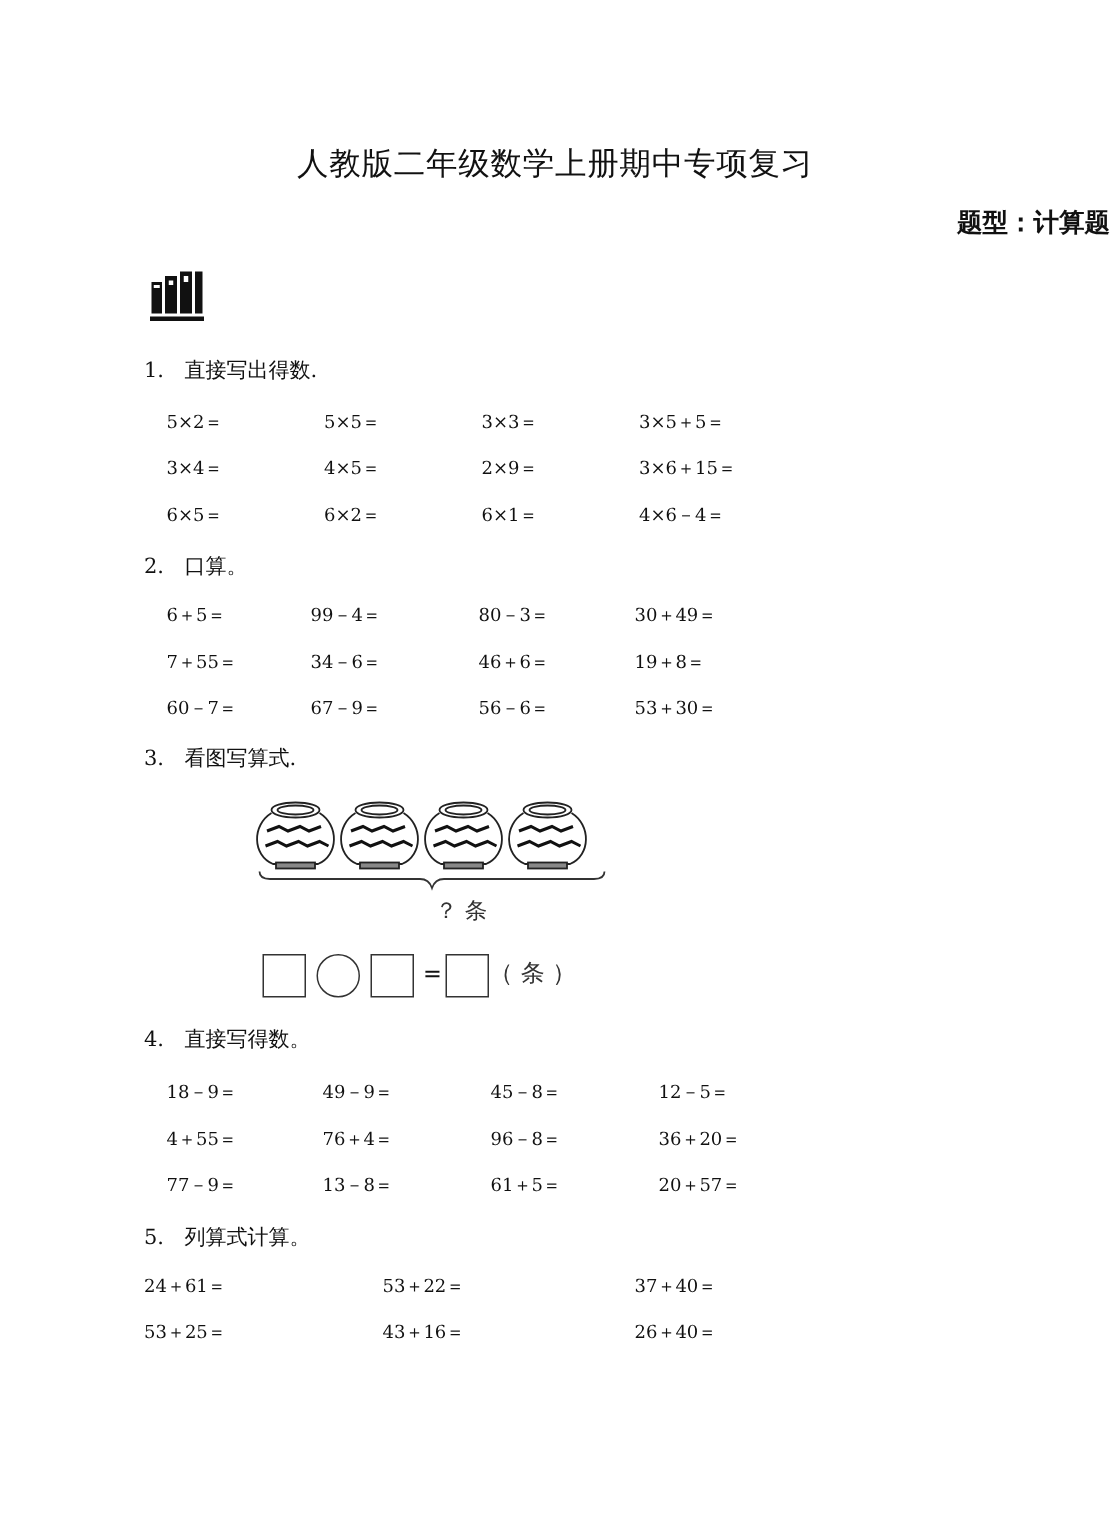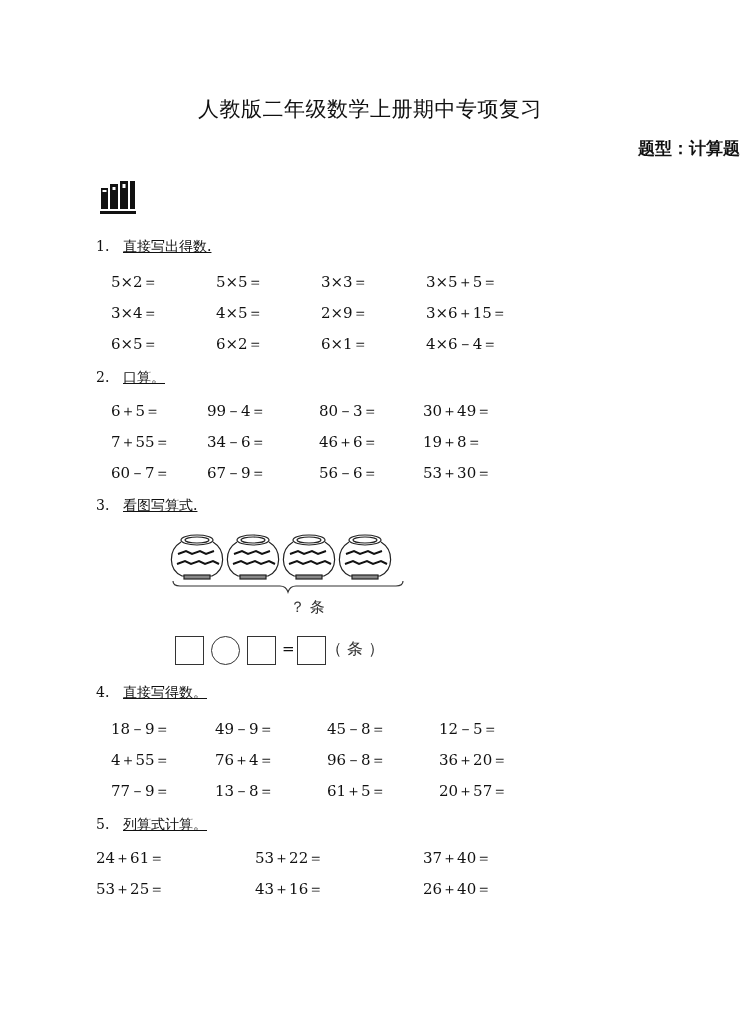--- a/index.html
+++ b/index.html
@@ -12,7 +12,7 @@
   .banner { left: 100px; top: 180px; height: 34px; display: flex; align-items: center; }
   .banner-text { color: #e0141e; font-weight: bold; font-size: 15px; margin-left: 6px;
                  font-family: "DejaVu Sans", "Liberation Sans", sans-serif; }
-  .q { font-size: 14px; left: 96px; text-decoration: underline; }
+  .q { font-size: 14px; left: 96px; }
   .q .num { display: inline-block; width: 27px; }
   .cell { font-size: 15px; text-align: center; }
   .fig { left: 170px; top: 532px; }

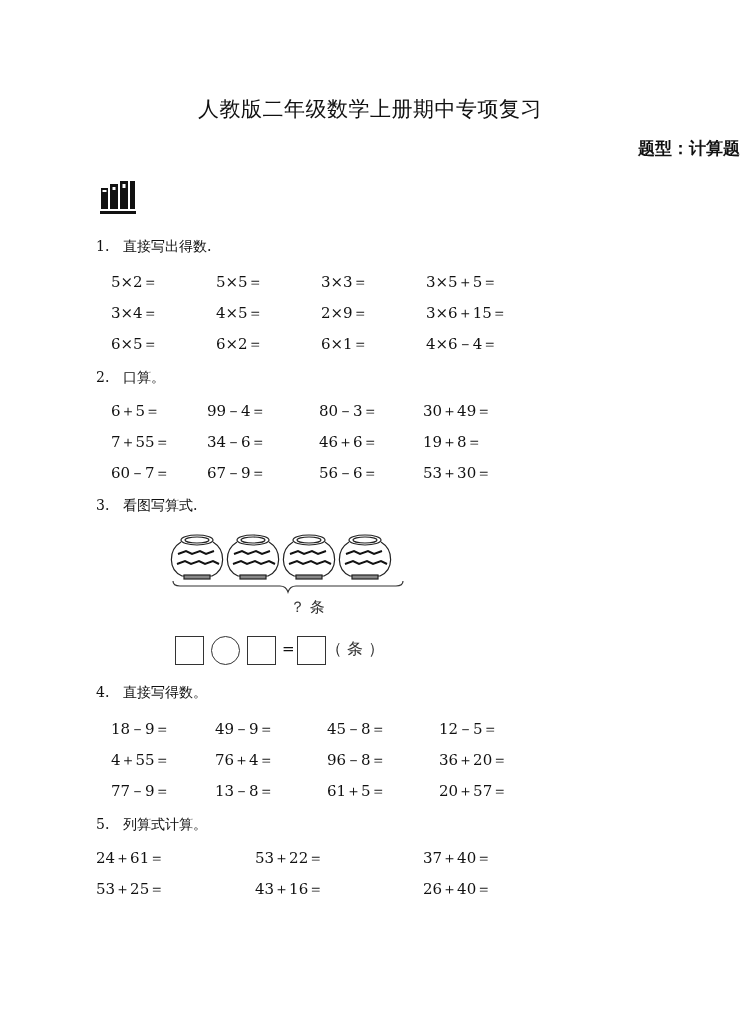--- a/index.html
+++ b/index.html
@@ -14,7 +14,7 @@
                  font-family: "DejaVu Sans", "Liberation Sans", sans-serif; }
   .q { font-size: 14px; left: 96px; }
   .q .num { display: inline-block; width: 27px; }
-  .cell { font-size: 15px; text-align: center; }
+  .cell { font-size: 12px; text-align: center; }
   .fig { left: 170px; top: 532px; }
   .brace { left: 172px; top: 580px; }
   .qlabel { left: 290px; top: 598px; font-size: 15px; font-family: "DejaVu Sans", sans-serif; color:#333; }

